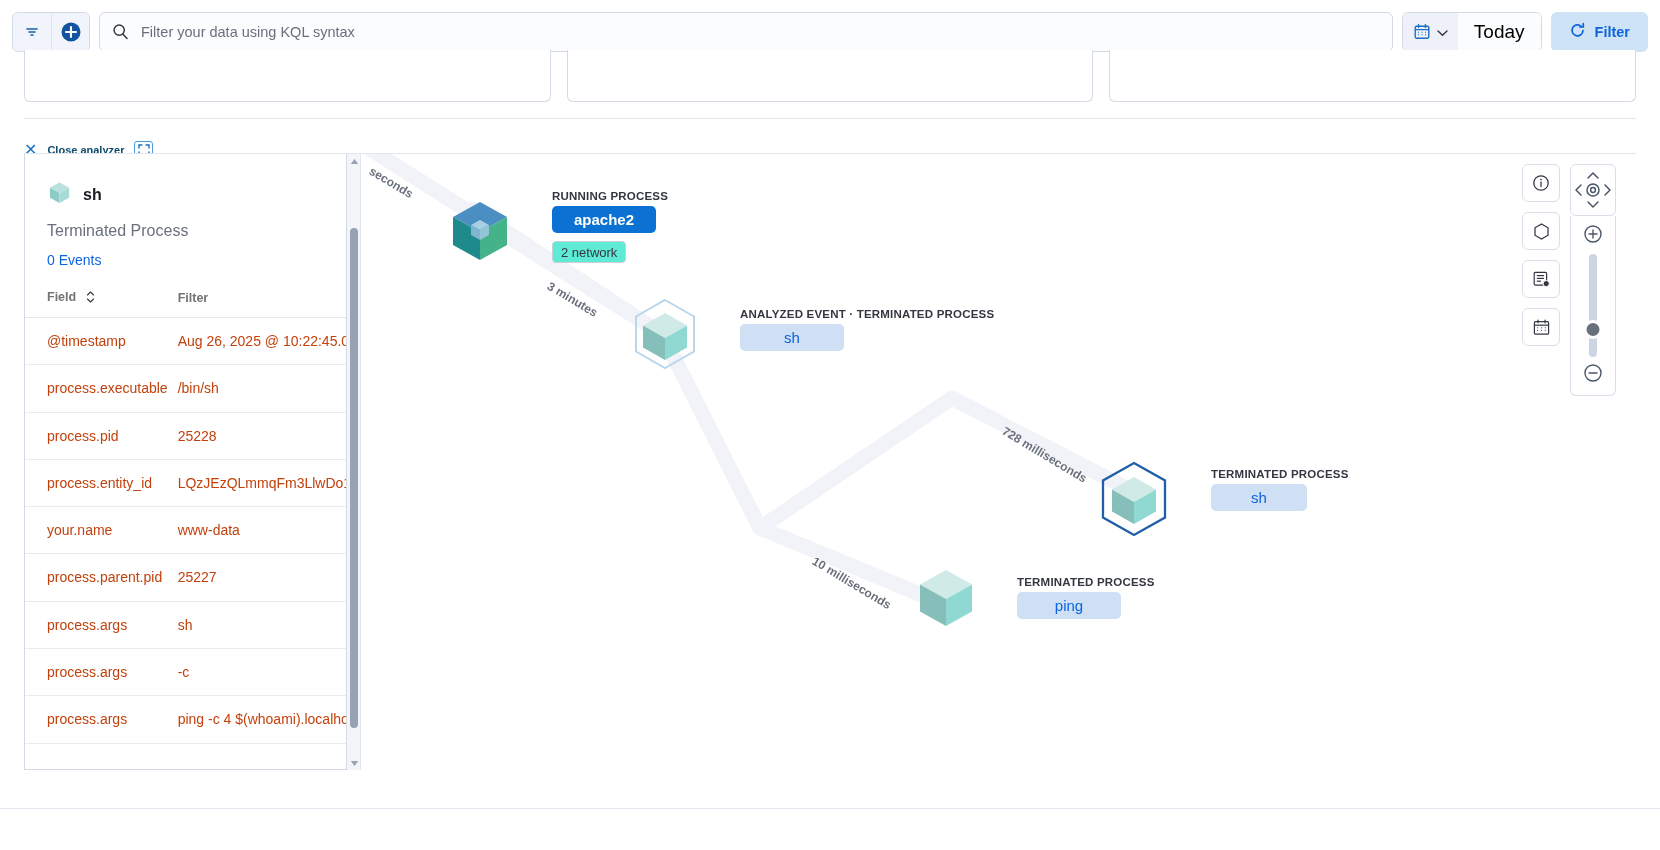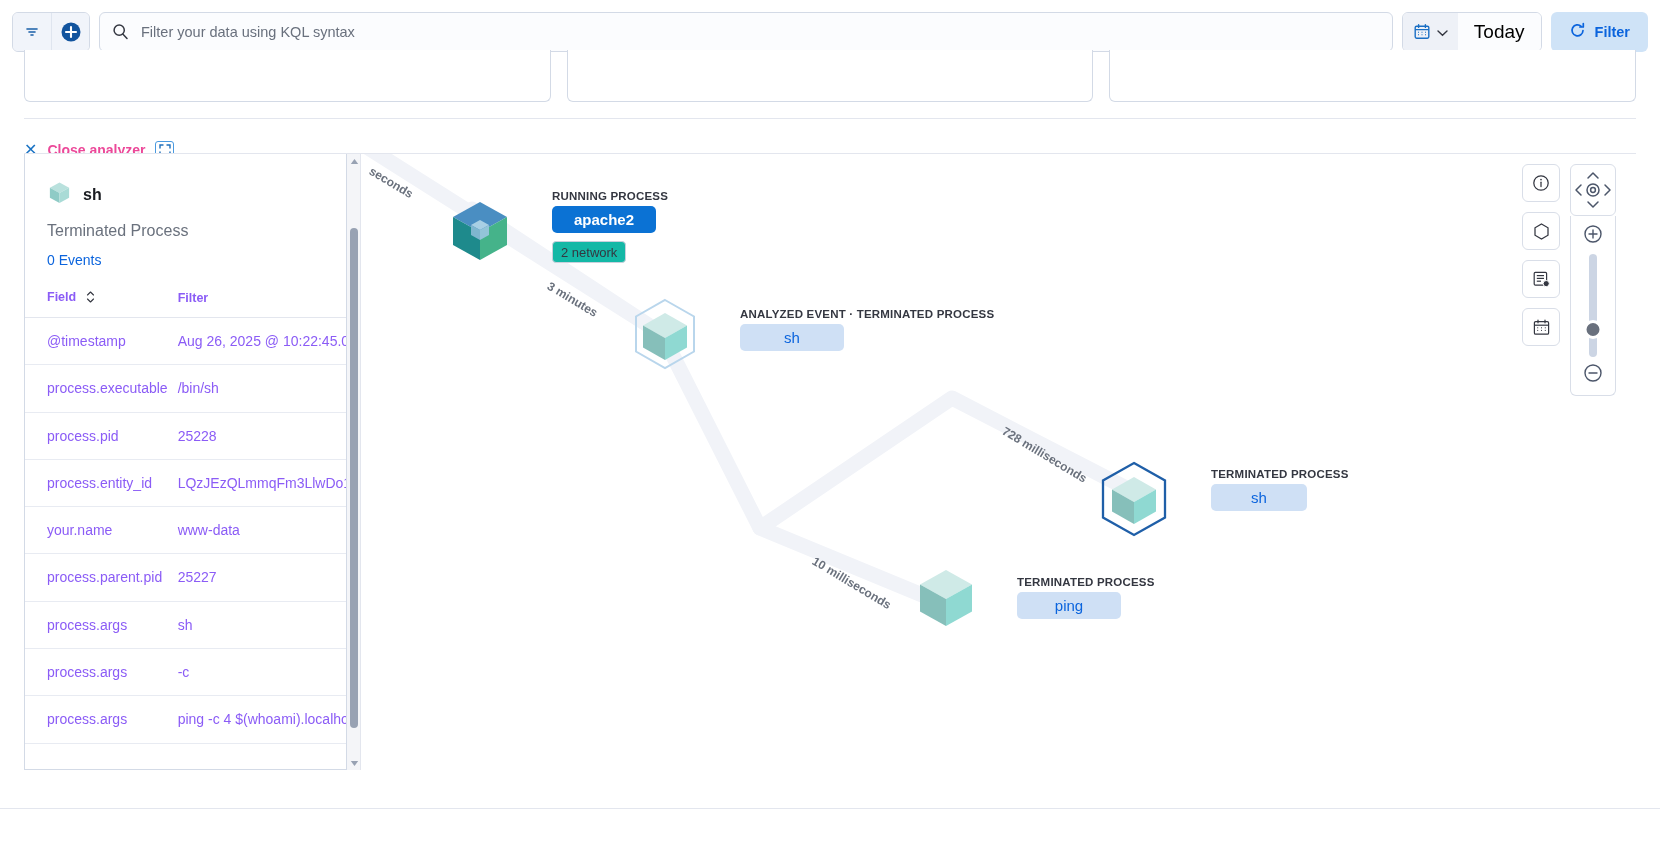--- a/index.html
+++ b/index.html
@@ -76,7 +76,7 @@
     display: flex; align-items: center; gap: 10px;
   }
   .ca-x { color: #1a73c4; font-size: 16px; line-height: 1; cursor: pointer; }
-  .ca-label { color: #ec4899; font-size: 14px; font-weight: 700; cursor: pointer; }
+  .ca-label { color: #0c4a6e; font-size: 11px; font-weight: 700; cursor: pointer; }
   .ca-expand {
     width: 19px; height: 19px; border: 1px solid #4a9ae0; border-radius: 3px;
     display: flex; align-items: center; justify-content: center; cursor: pointer;

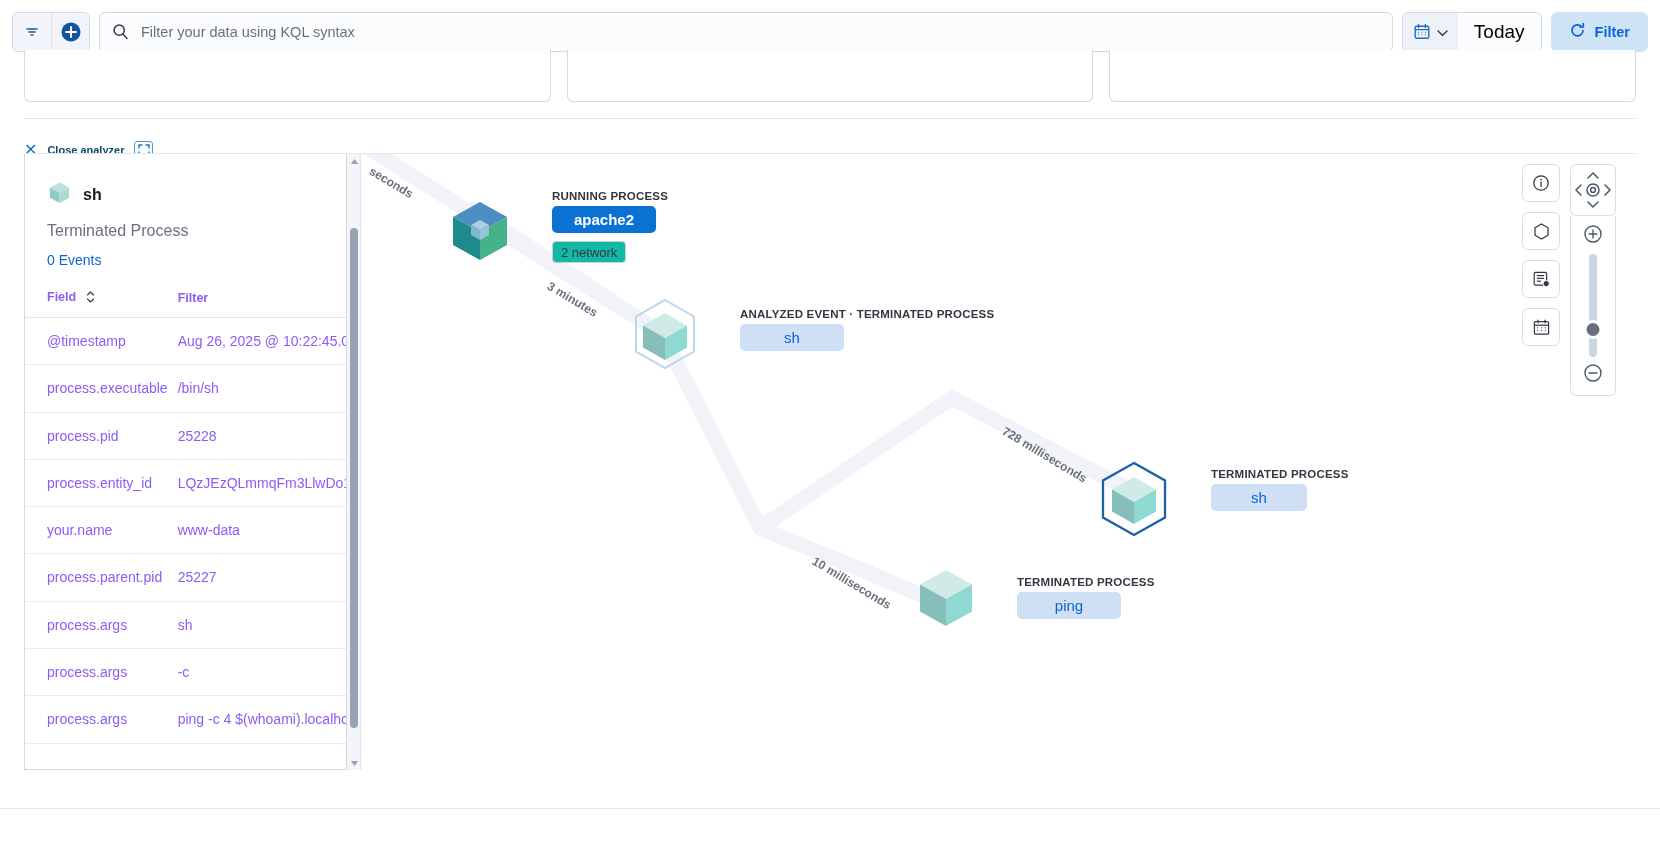--- a/index.html
+++ b/index.html
@@ -153,7 +153,7 @@
   .pill-term { background: #cfe0f5; color: #0b64dd; }
   .badge {
     display: inline-flex; align-items: center; height: 22px; padding: 0 8px;
-    border: 1px solid #c9d0dc; border-radius: 4px; background: #14b8a6;
+    border: 1px solid #c9d0dc; border-radius: 4px; background: #5eead4;
     font-size: 13px; color: #343741; margin-top: 8px; cursor: pointer;
   }
   .edgelabel {

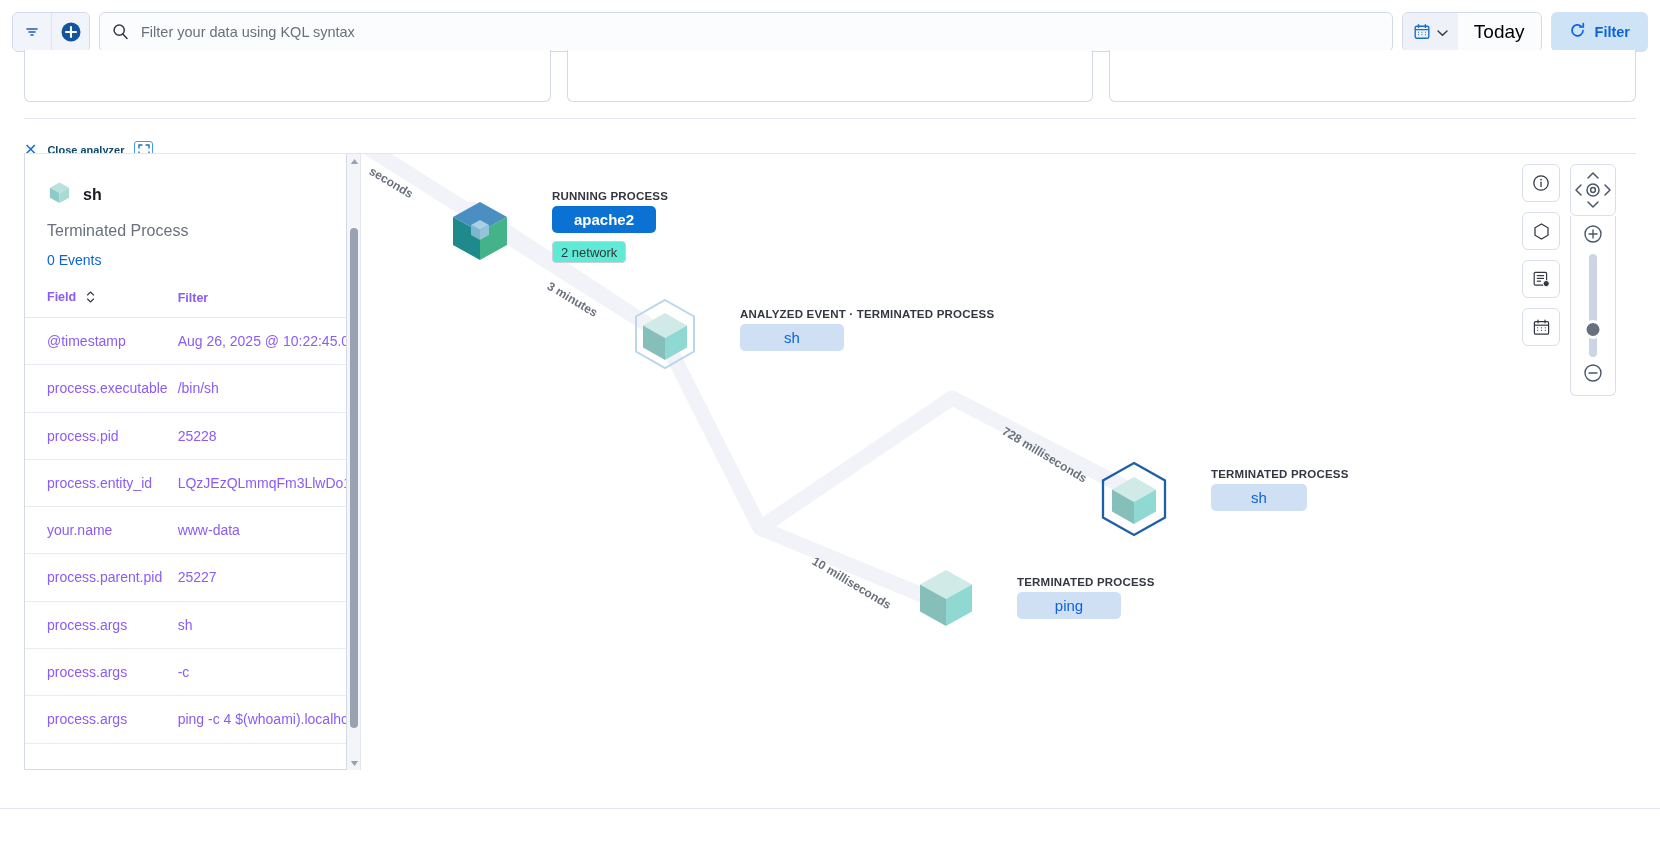--- a/index.html
+++ b/index.html
@@ -102,7 +102,7 @@
 
   table.dp-table { width: 100%; border-collapse: collapse; margin-top: 18px; }
   table.dp-table th {
-    text-align: left; font-size: 12.5px; font-weight: 700; color: #8b5cf6;
+    text-align: left; font-size: 12.5px; font-weight: 700; color: #737373;
     padding: 4px 0 11px 0; border-bottom: 1px solid #e3e6ee;
   }
   table.dp-table th.c1 { padding-left: 22px; width: 146px; }

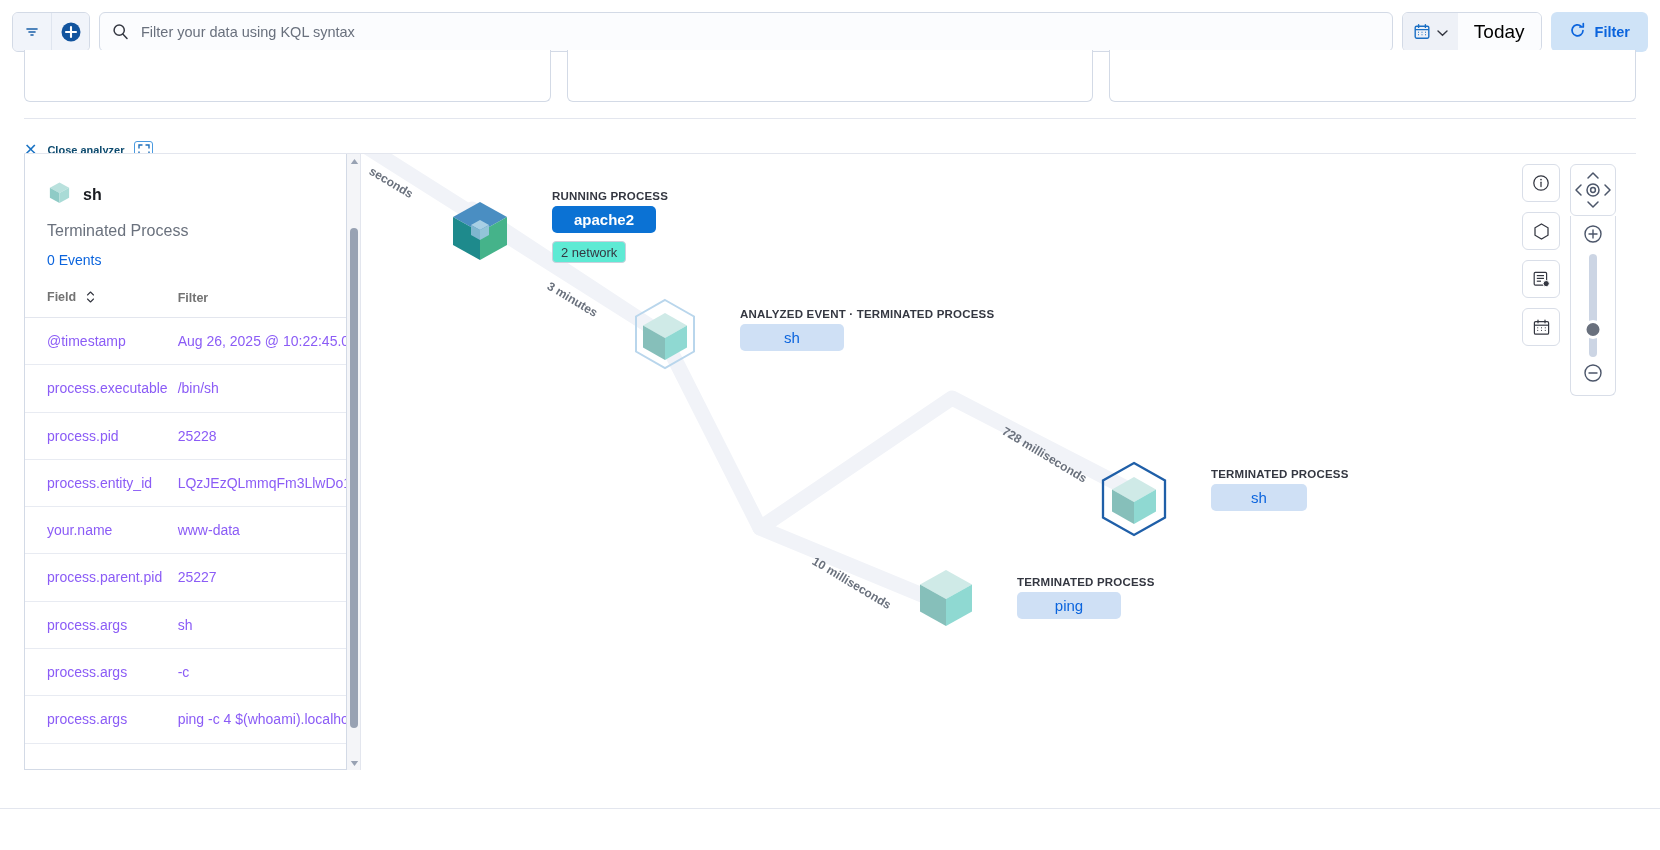--- a/index.html
+++ b/index.html
@@ -108,7 +108,7 @@
   table.dp-table th.c1 { padding-left: 22px; width: 146px; }
   table.dp-table th.c2 { padding-left: 0; }
   table.dp-table td {
-    font-size: 14px; color: #8b5cf6; padding: 13px 10px 13px 0;
+    font-size: 14px; color: #c2410c; padding: 13px 10px 13px 0;
     border-bottom: 1px solid #e8ebf2; vertical-align: middle; line-height: 1.45;
   }
   table.dp-table td.c1 { padding-left: 22px; width: 146px; }

